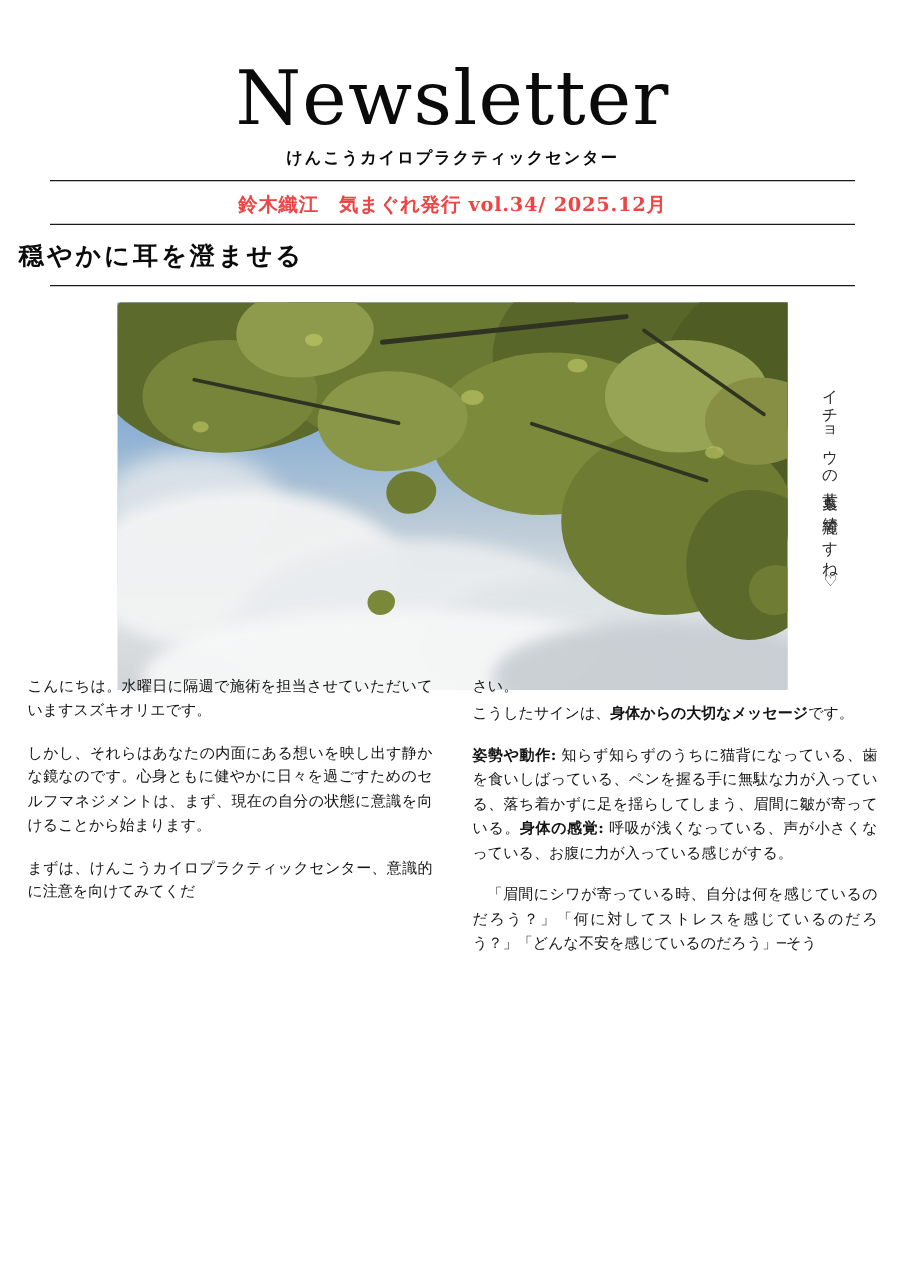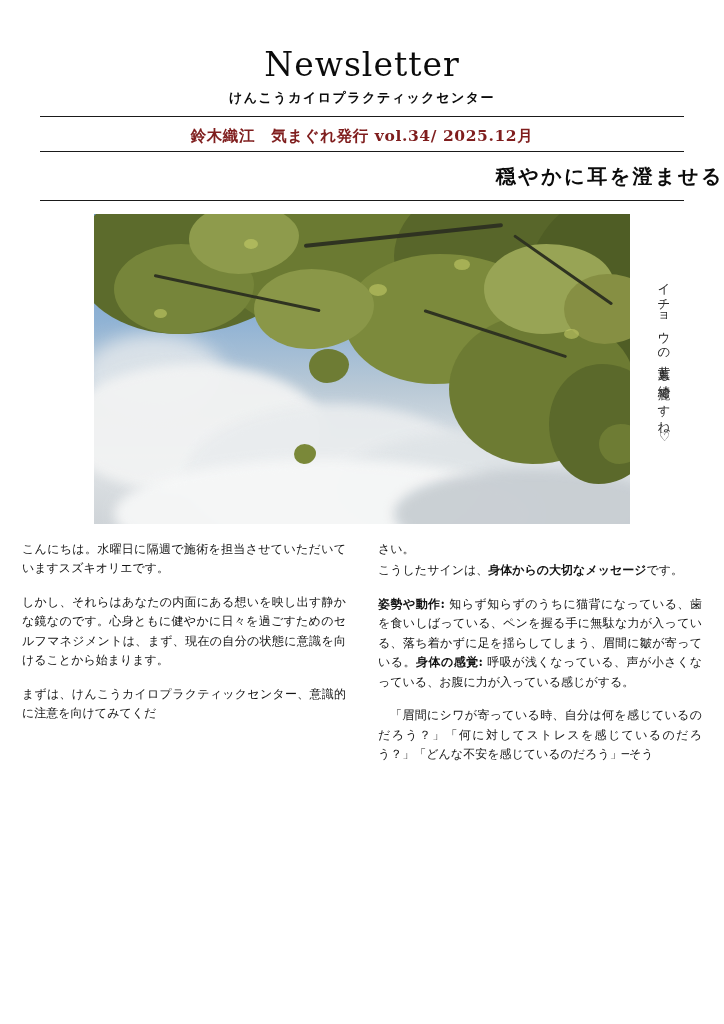--- a/index.html
+++ b/index.html
@@ -24,7 +24,7 @@
   }
   .masthead-title {
     font-family: "DejaVu Serif", serif;
-    font-size: 33px;
+    font-size: 60px;
     letter-spacing: 1px;
     line-height: 1.05;
     font-weight: 400;

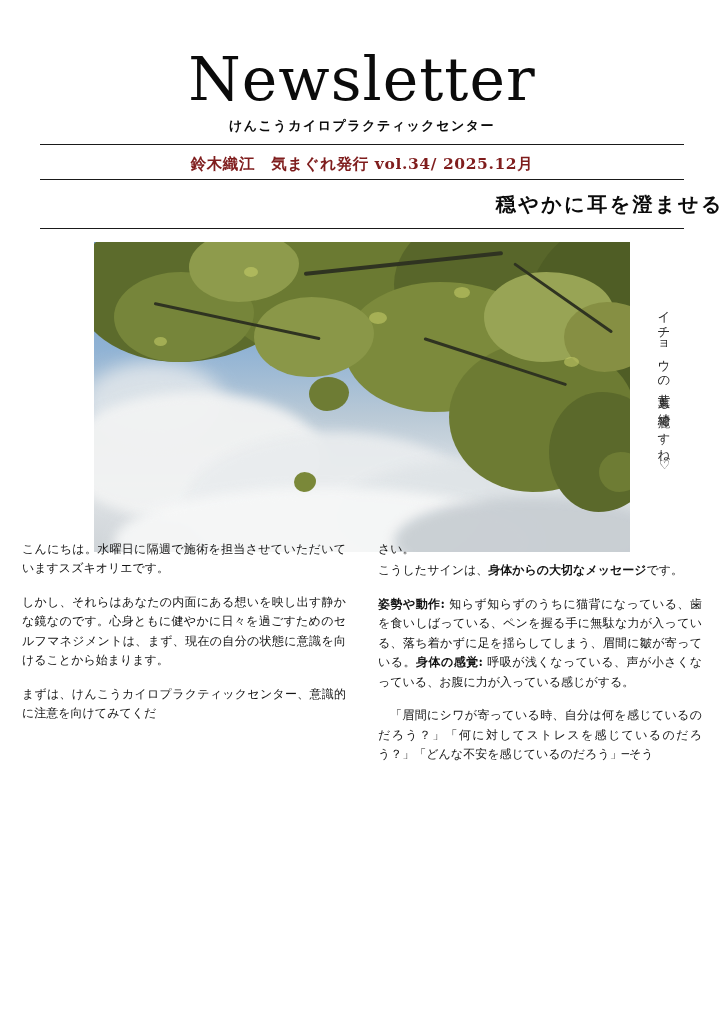--- a/index.html
+++ b/index.html
@@ -44,7 +44,7 @@
     font-size: 15.5px;
     font-weight: 700;
     letter-spacing: 0.6px;
-    color: #7f1d1d;
+    color: #ef4444;
   }
   .rule {
     margin: 9px auto 0 auto;

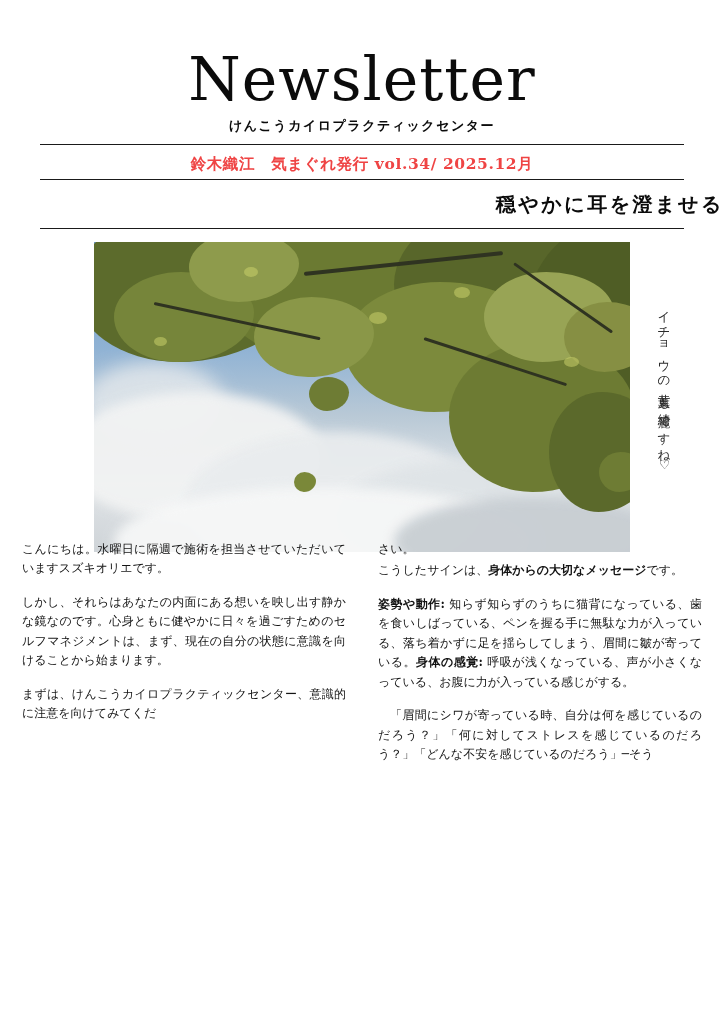--- a/index.html
+++ b/index.html
@@ -57,12 +57,13 @@
   }
   .headline {
     margin-top: 11px;
-    text-align: right;
+    text-align: left;
     font-family: "DejaVu Serif", serif;
     font-size: 20px;
     font-weight: 700;
     letter-spacing: 2.5px;
     color: #0b0b0b;
+    padding-left: 15px;
   }
   .rule.under-headline {
     margin-top: 10px;

